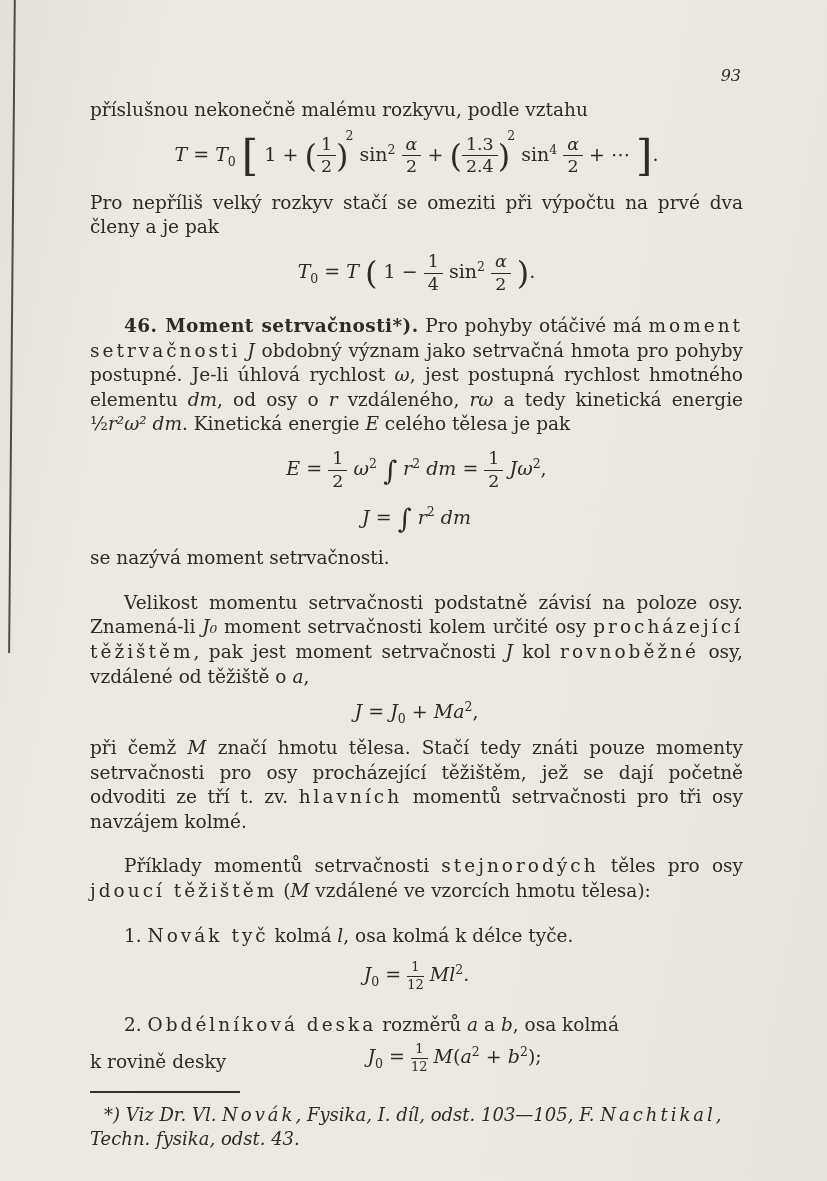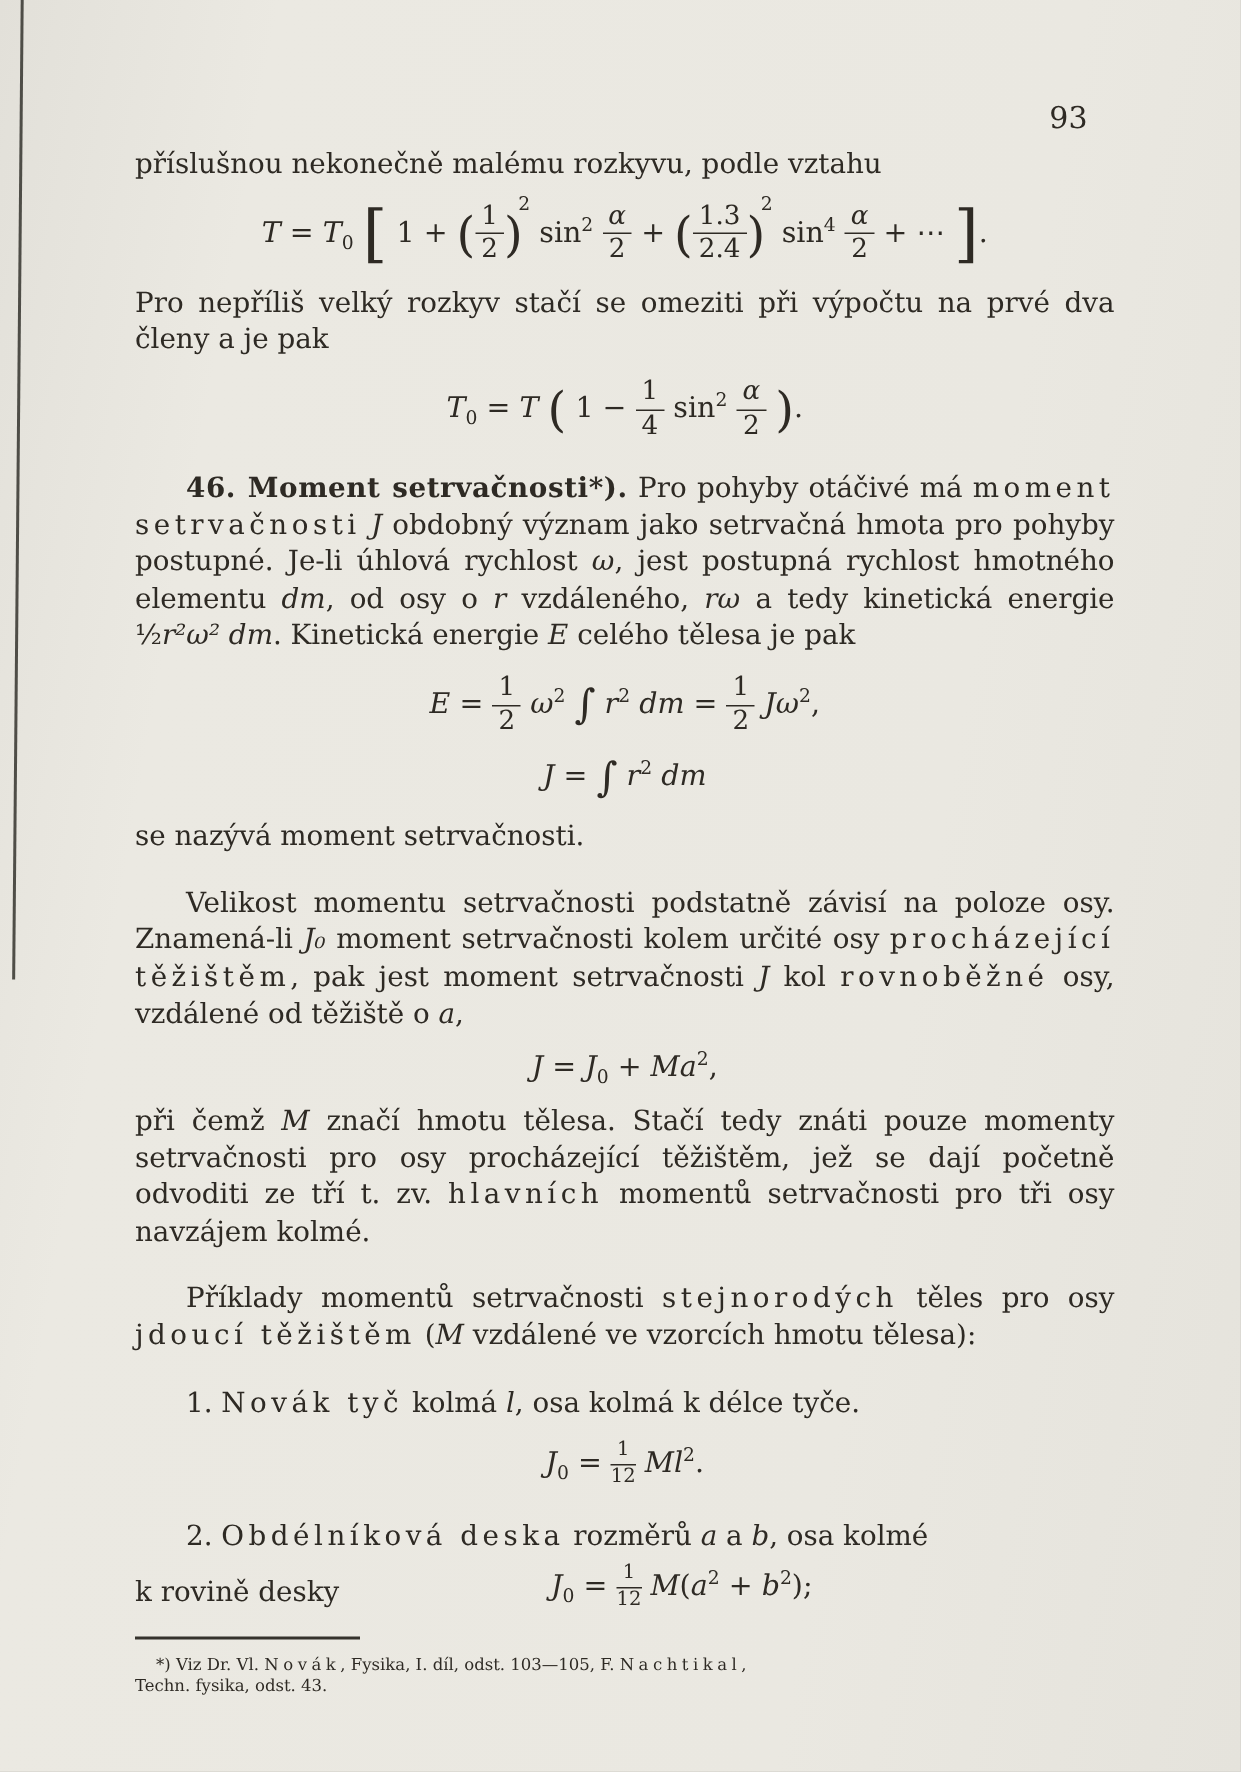--- a/index.html
+++ b/index.html
@@ -18,7 +18,7 @@
     background:#34322d;transform:rotate(.5deg);opacity:.85;
   }
   .pagenum{
-    position:absolute;top:66px;right:102px;font-size:20px;
+    position:absolute;top:66px;right:86px;font-size:16px;font-style:italic;
   }
   .content{
     position:absolute;left:90px;top:98px;width:653px;

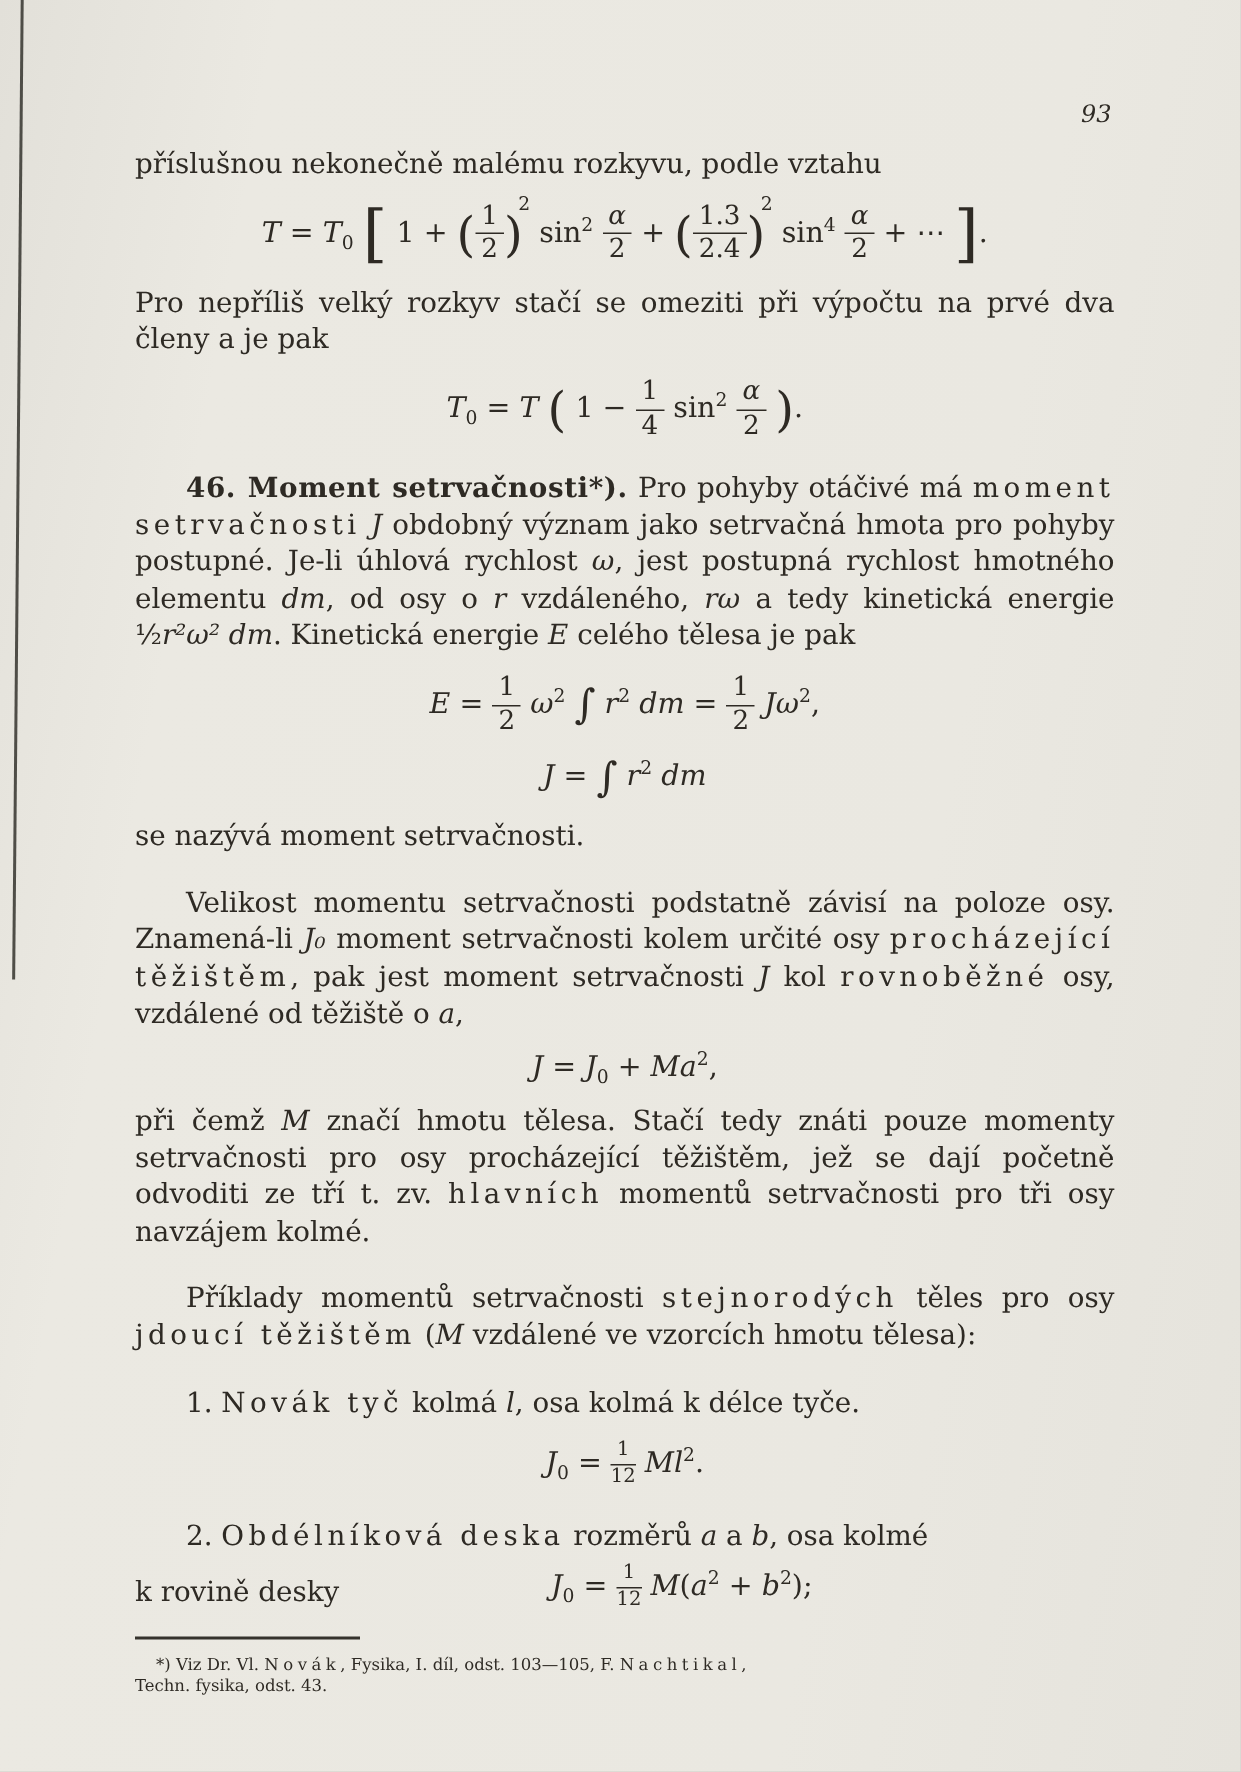--- a/index.html
+++ b/index.html
@@ -141,7 +141,7 @@
       <span class="it">Ml</span><sup class="e">2</sup><span>.</span>
     </div>
 
-    <p class="indent"><span>2. </span><span class="sp">Obdélníková deska</span><span> rozměrů </span><span class="it">a</span><span> a </span><span class="it">b</span><span>, osa kolmé</span></p>
+    <p class="indent"><span>2. </span><span class="sp">Obdélníková deska</span><span> rozměrů </span><span class="it">a</span><span> a </span><span class="it">b</span><span>, osa kolmá</span></p>
 
     <div class="formrow">
       <span class="cont">k rovině desky</span>

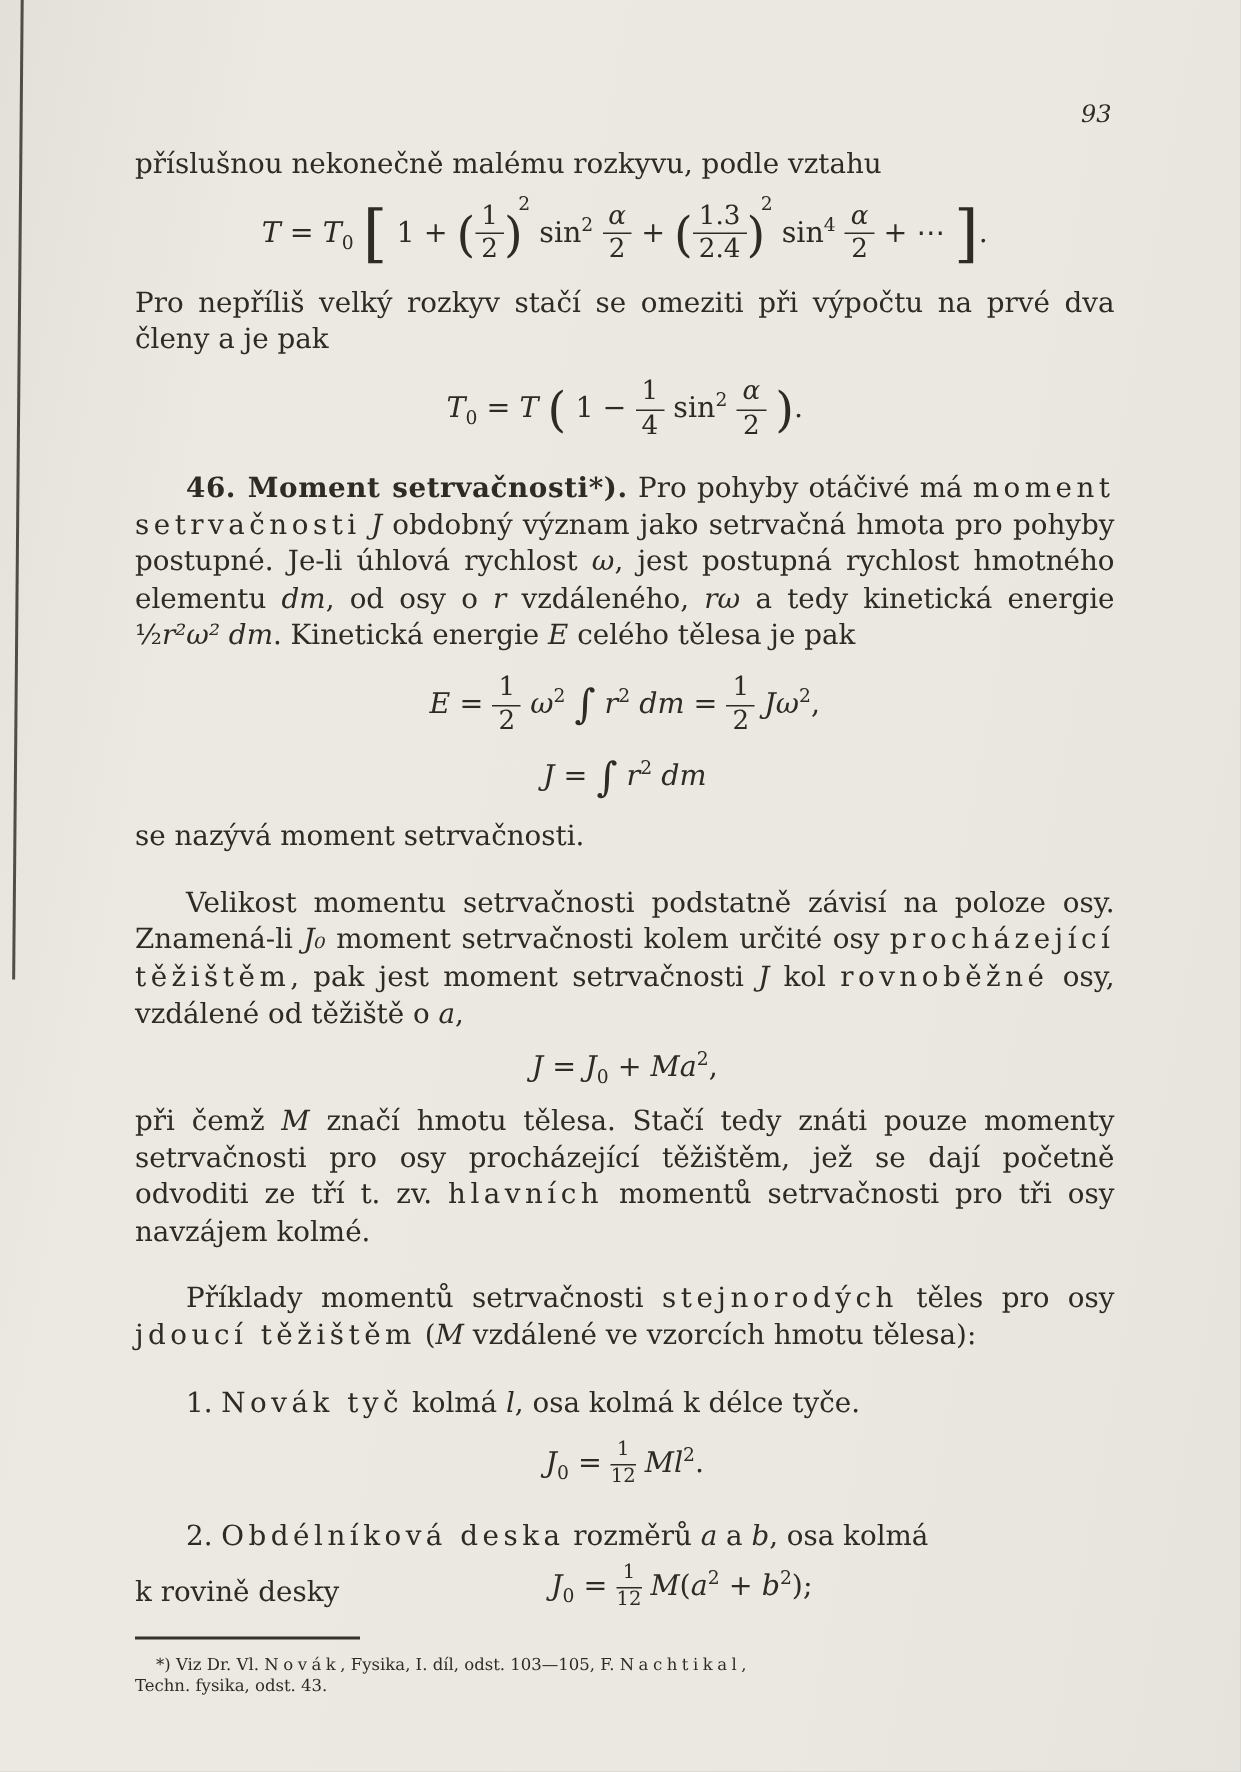--- a/index.html
+++ b/index.html
@@ -47,7 +47,7 @@
   .formrow .cont{flex:0 0 auto;}
   .formrow .fwrap{flex:1;text-align:center;margin-right:60px;}
   .footrule{width:150px;border-top:2px solid #35322c;margin:16px 0 10px;}
-  .footnote{font-size:11px;line-height:1.35;}
+  .footnote{font-size:18px;line-height:1.35;font-style:italic;}
   .footnote .l1{text-indent:14px;}
 </style>
 </head>

